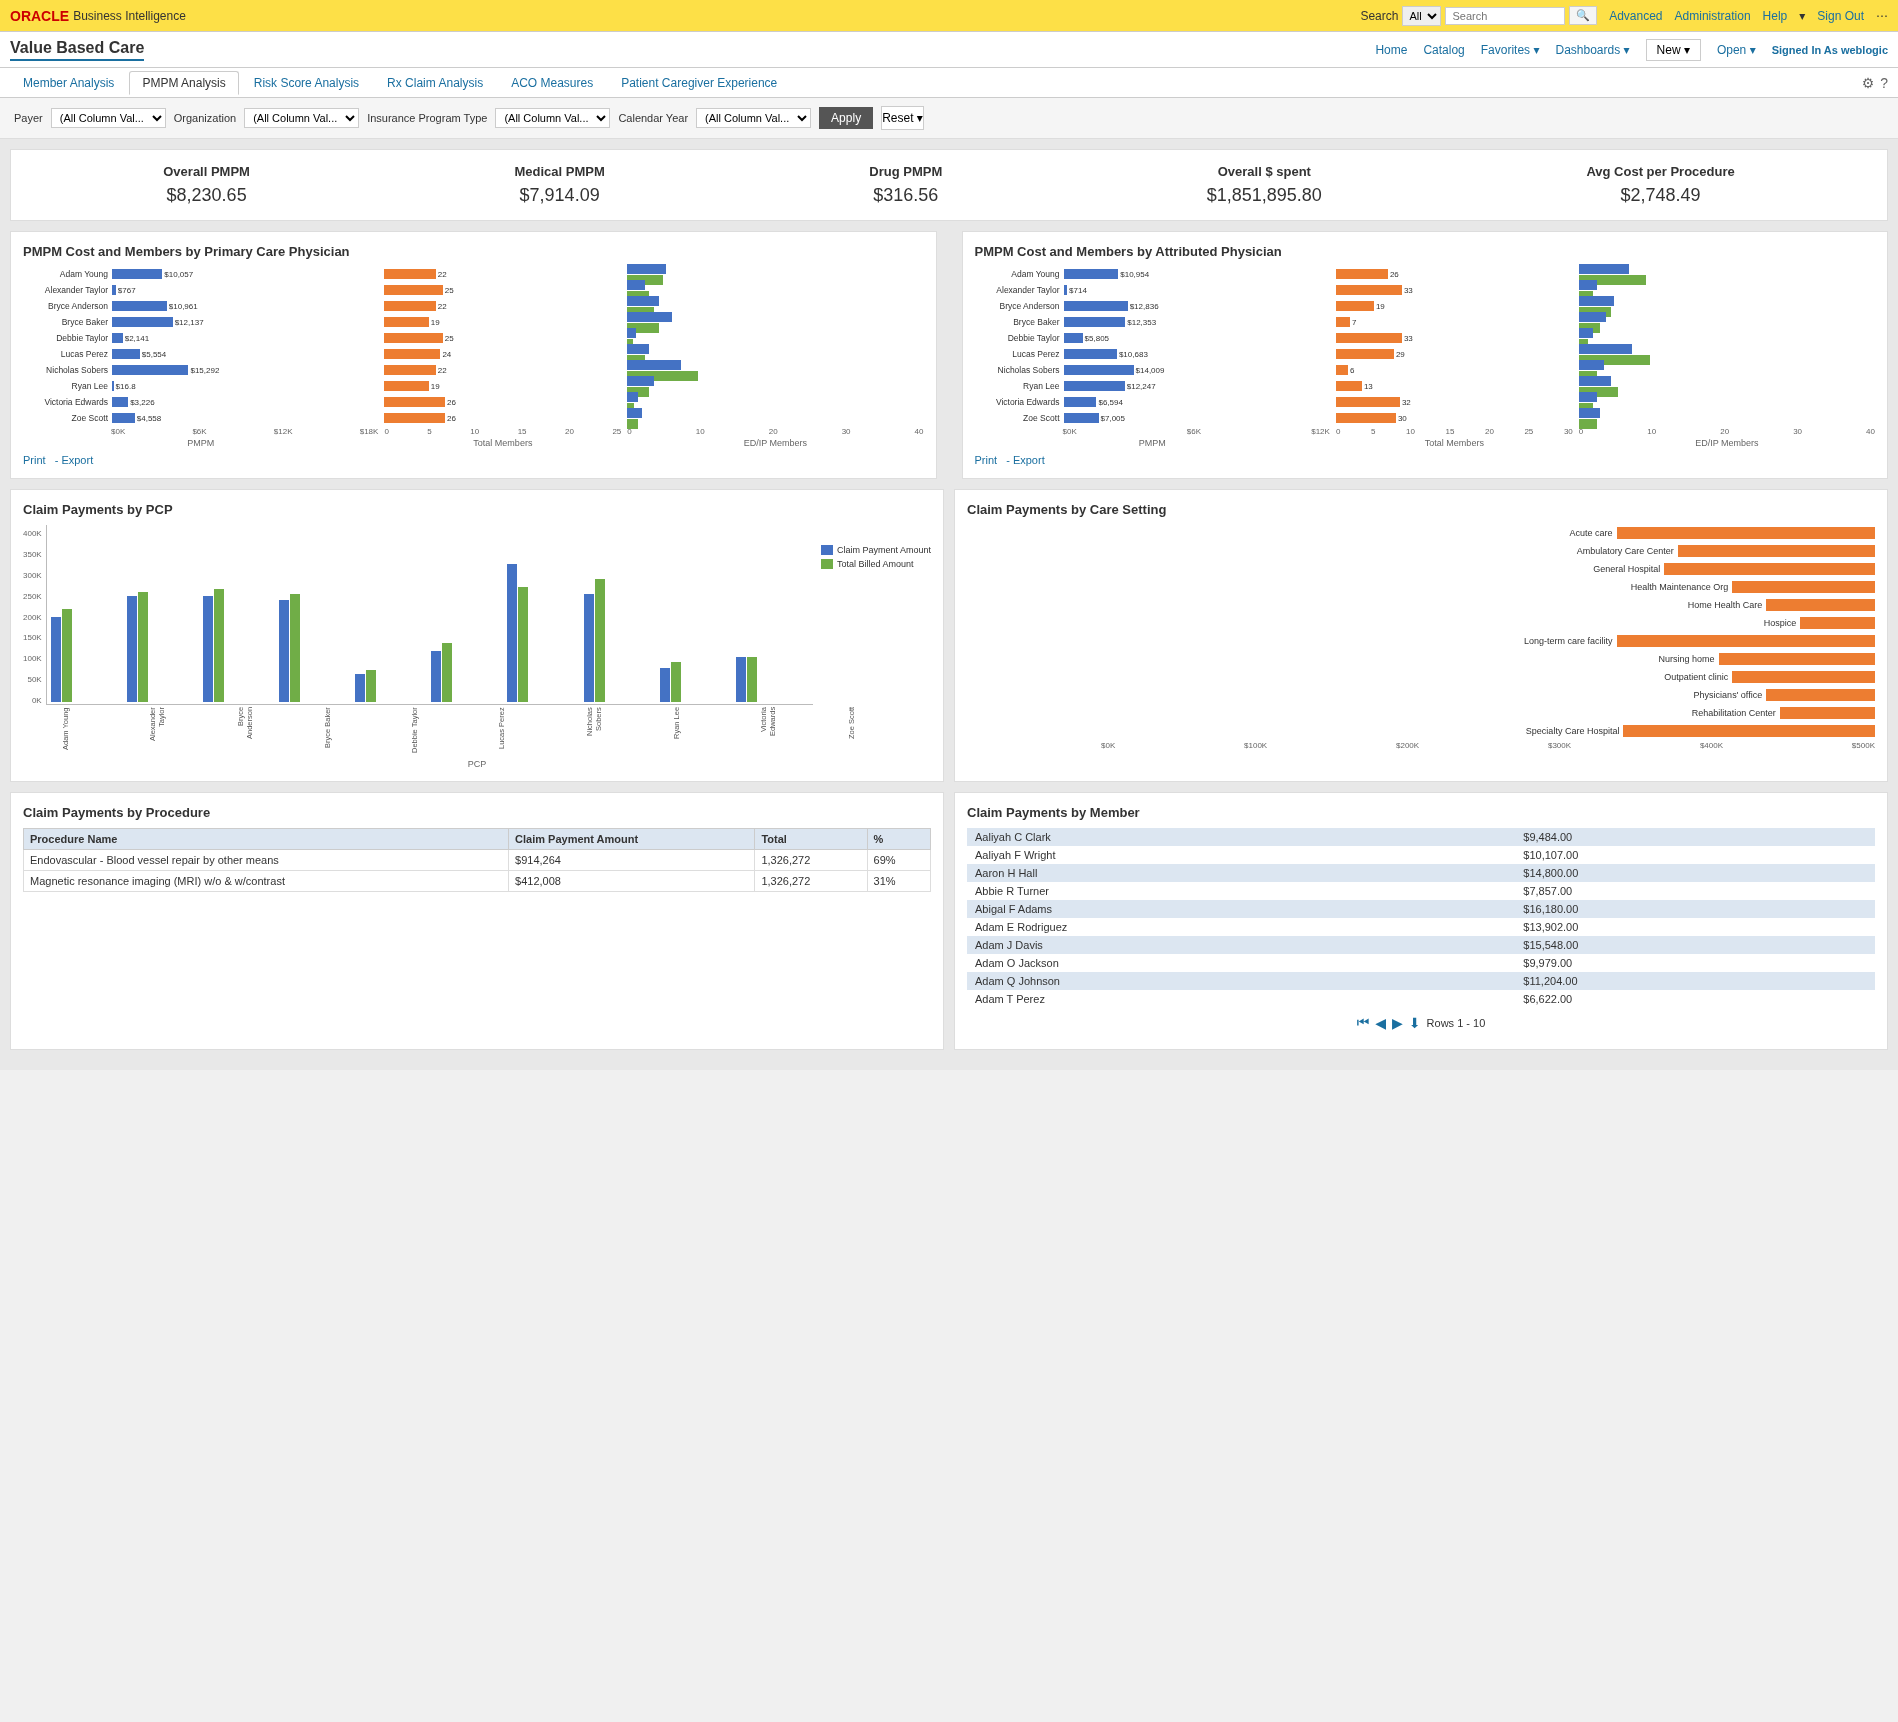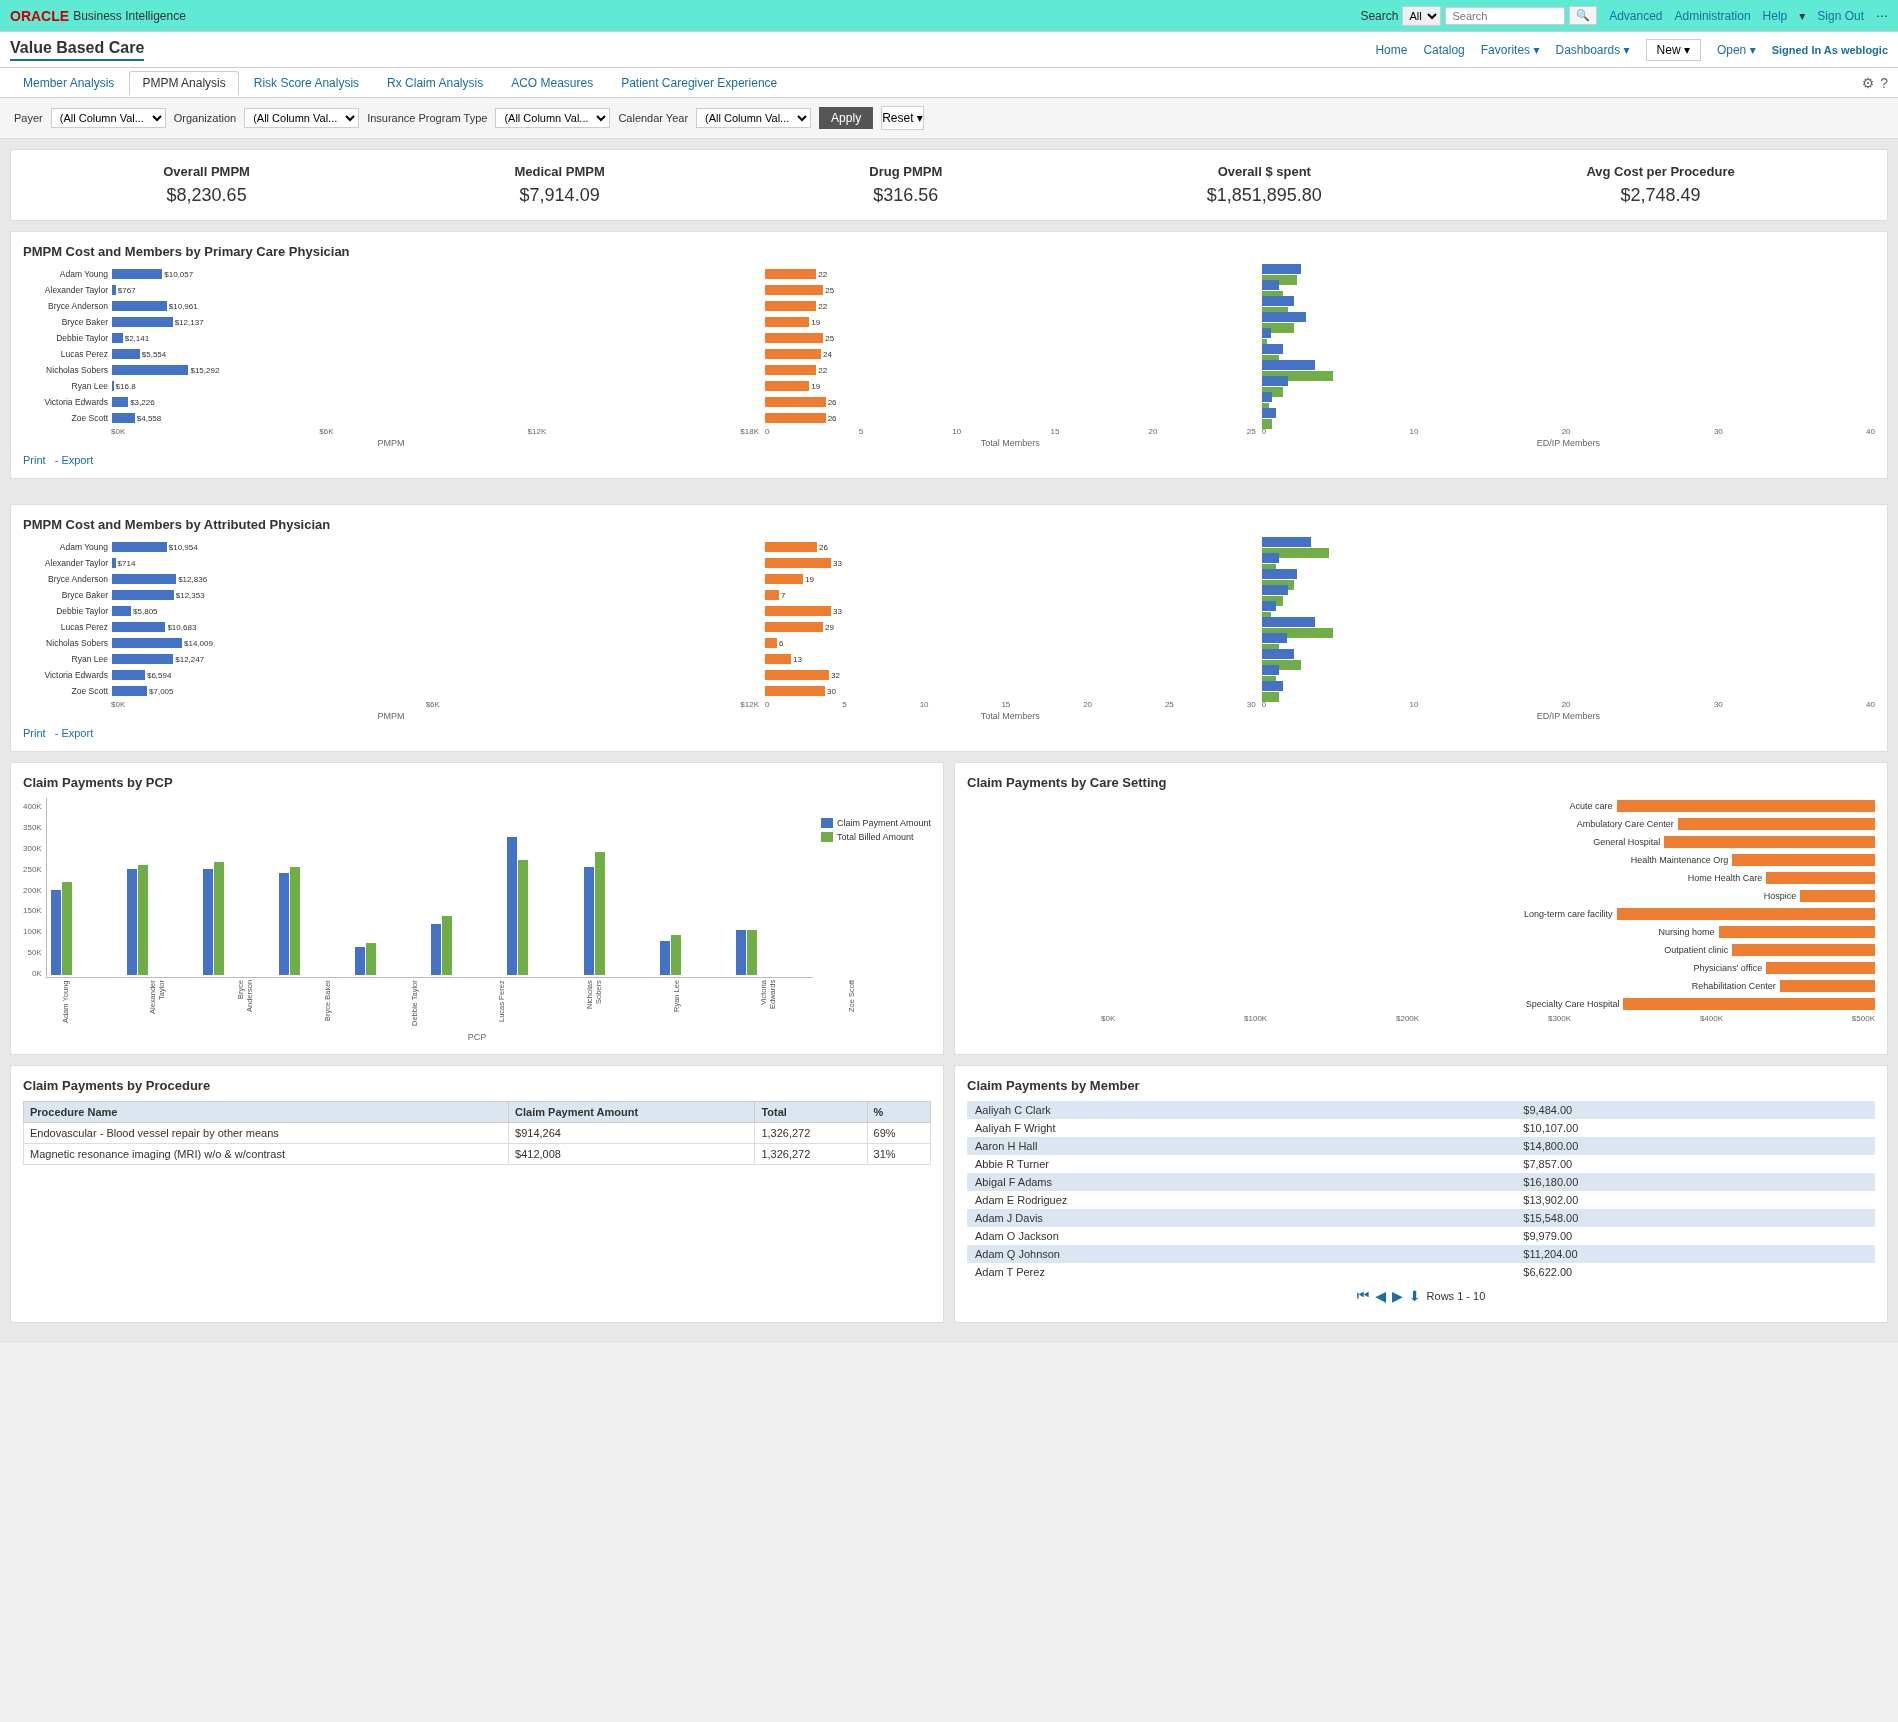--- a/index.html
+++ b/index.html
@@ -6,7 +6,7 @@
     body { font-family: Arial, sans-serif; font-size: 12px; background: #f0f0f0; color: #333; }
 
     
-    .top-bar { background: #5eead4; border-bottom: 1px solid #ccc; display: flex; padding: 4px 10px; gap: 10px; height: 32px; }
+    .top-bar { background: #fde047; border-bottom: 1px solid #ccc; display: flex; padding: 4px 10px; gap: 10px; height: 32px; }
     .oracle-logo { display: flex; align-items: center; gap: 4px; }
     .oracle-text { color: #cc0000; font-weight: bold; font-size: 14px; }
     .bi-text { font-size: 12px; color: #333; }

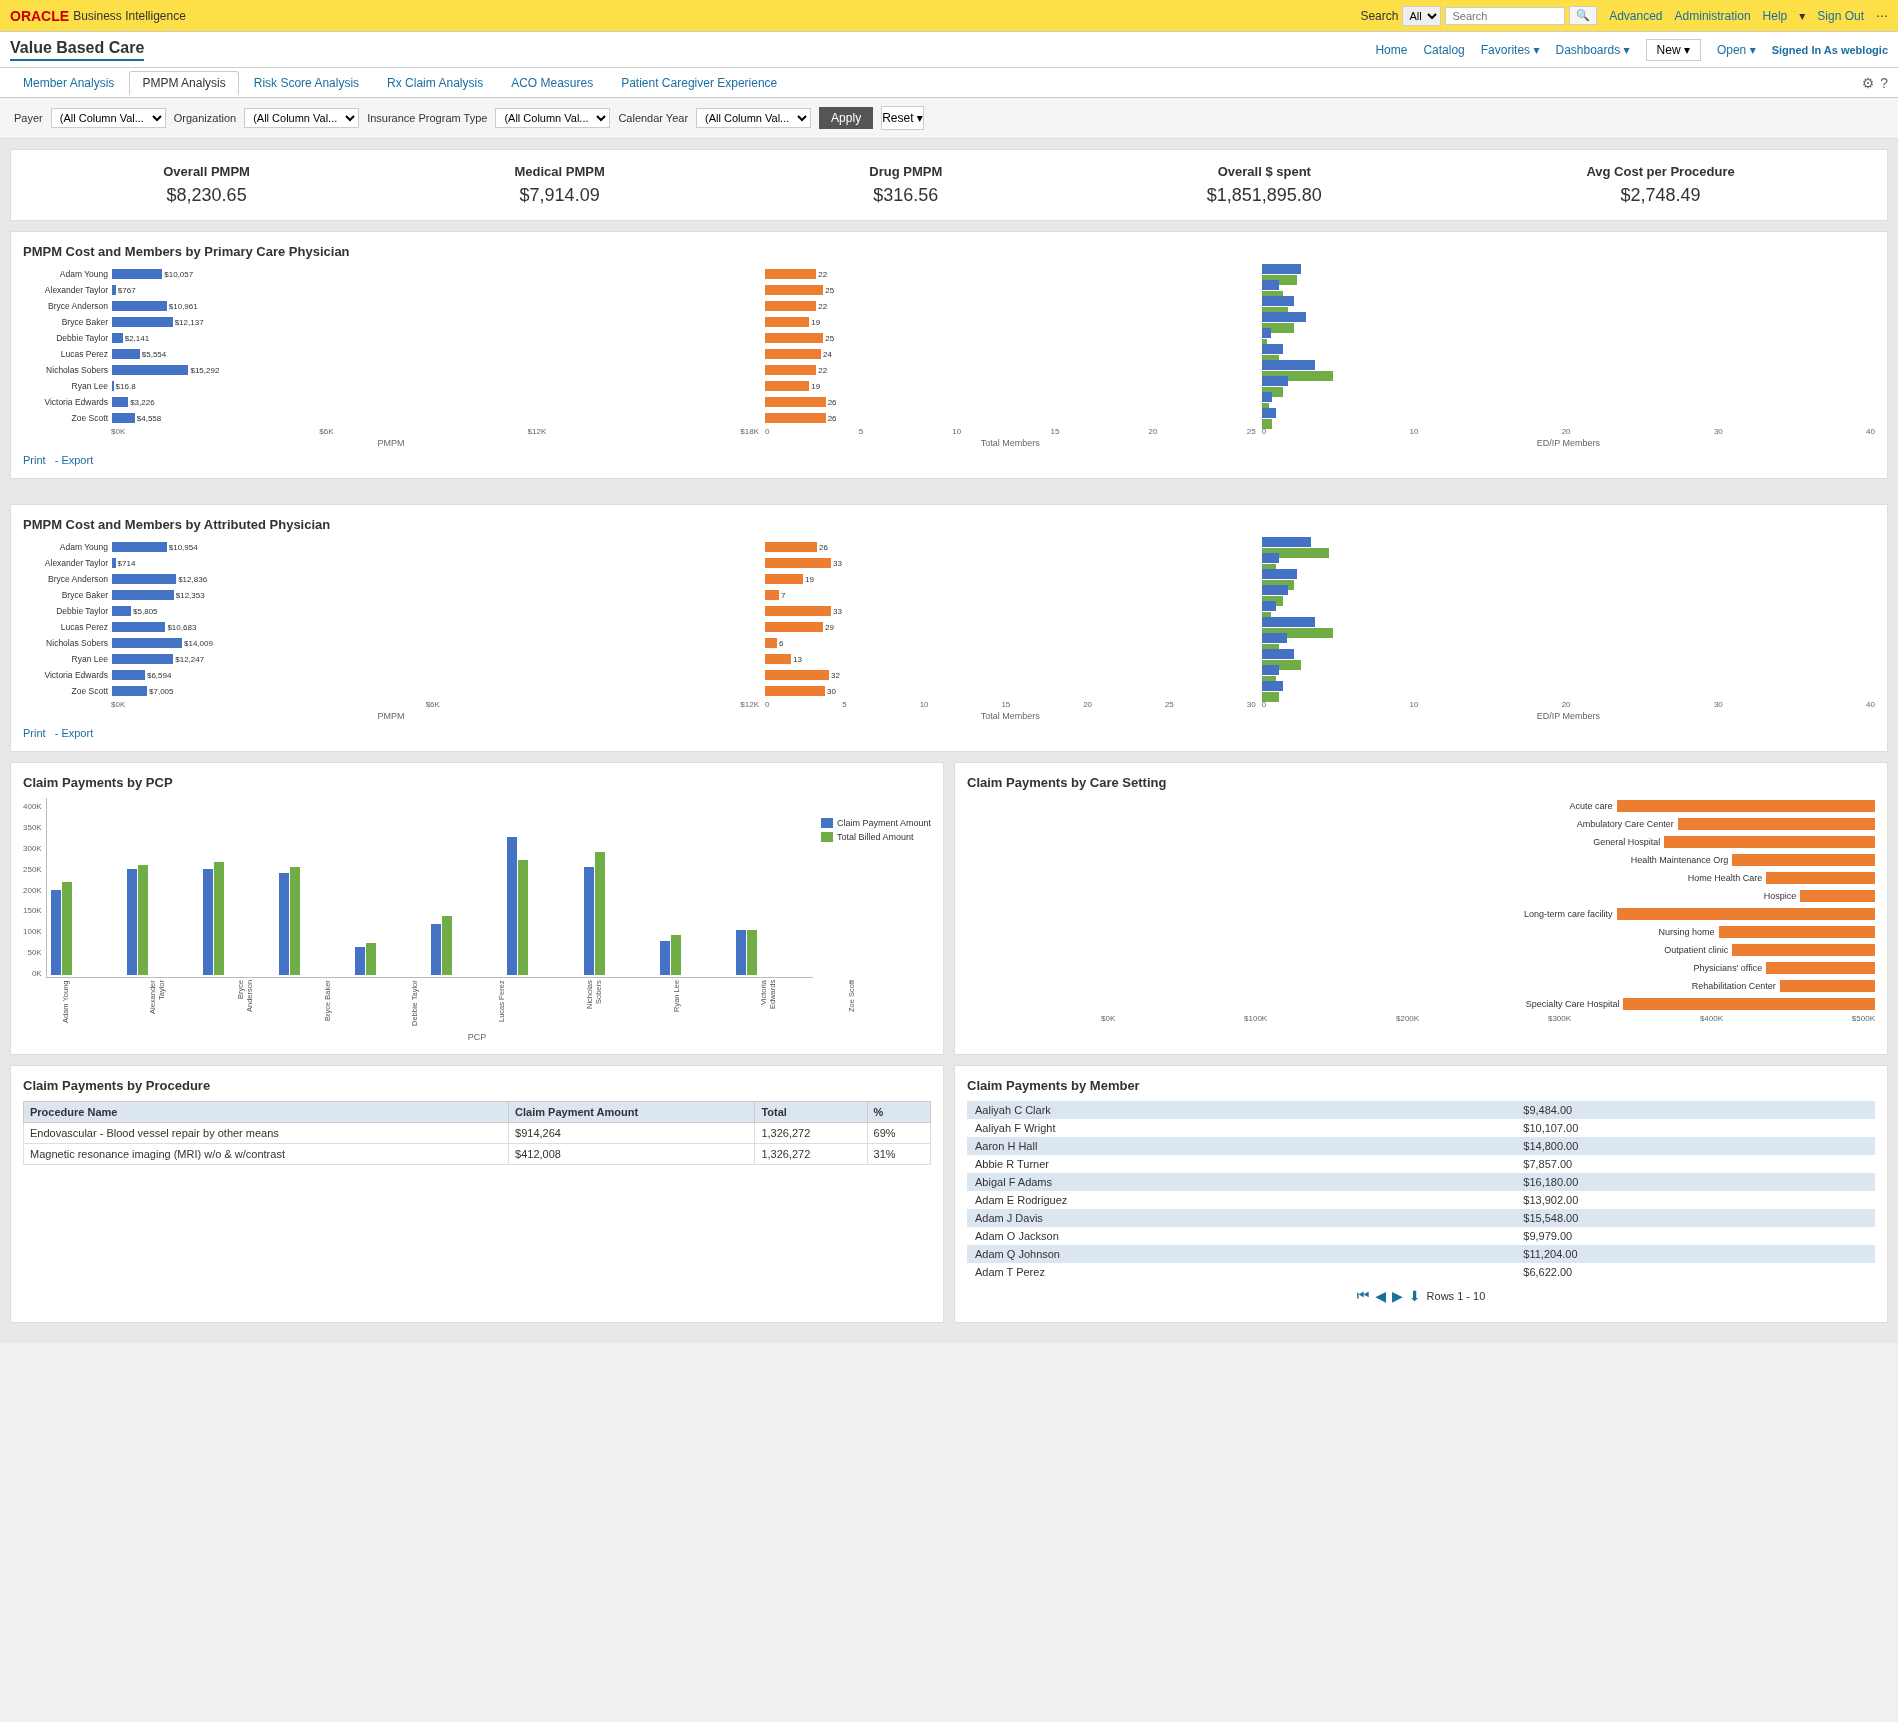--- a/index.html
+++ b/index.html
@@ -50,7 +50,7 @@
     .kpi-value { font-size: 18px; color: #333; }
 
     
-    .charts-row { display: grid; grid-template-columns: 1fr; gap: 25px; margin-bottom: 10px; }
+    .charts-row { display: grid; grid-template-columns: 1fr 1fr; gap: 25px; margin-bottom: 10px; }
     .chart-panel { background: #fff; border: 1px solid #ddd; padding: 12px; }
     .chart-title { font-size: 13px; font-weight: bold; margin-bottom: 8px; color: #333; }
 

